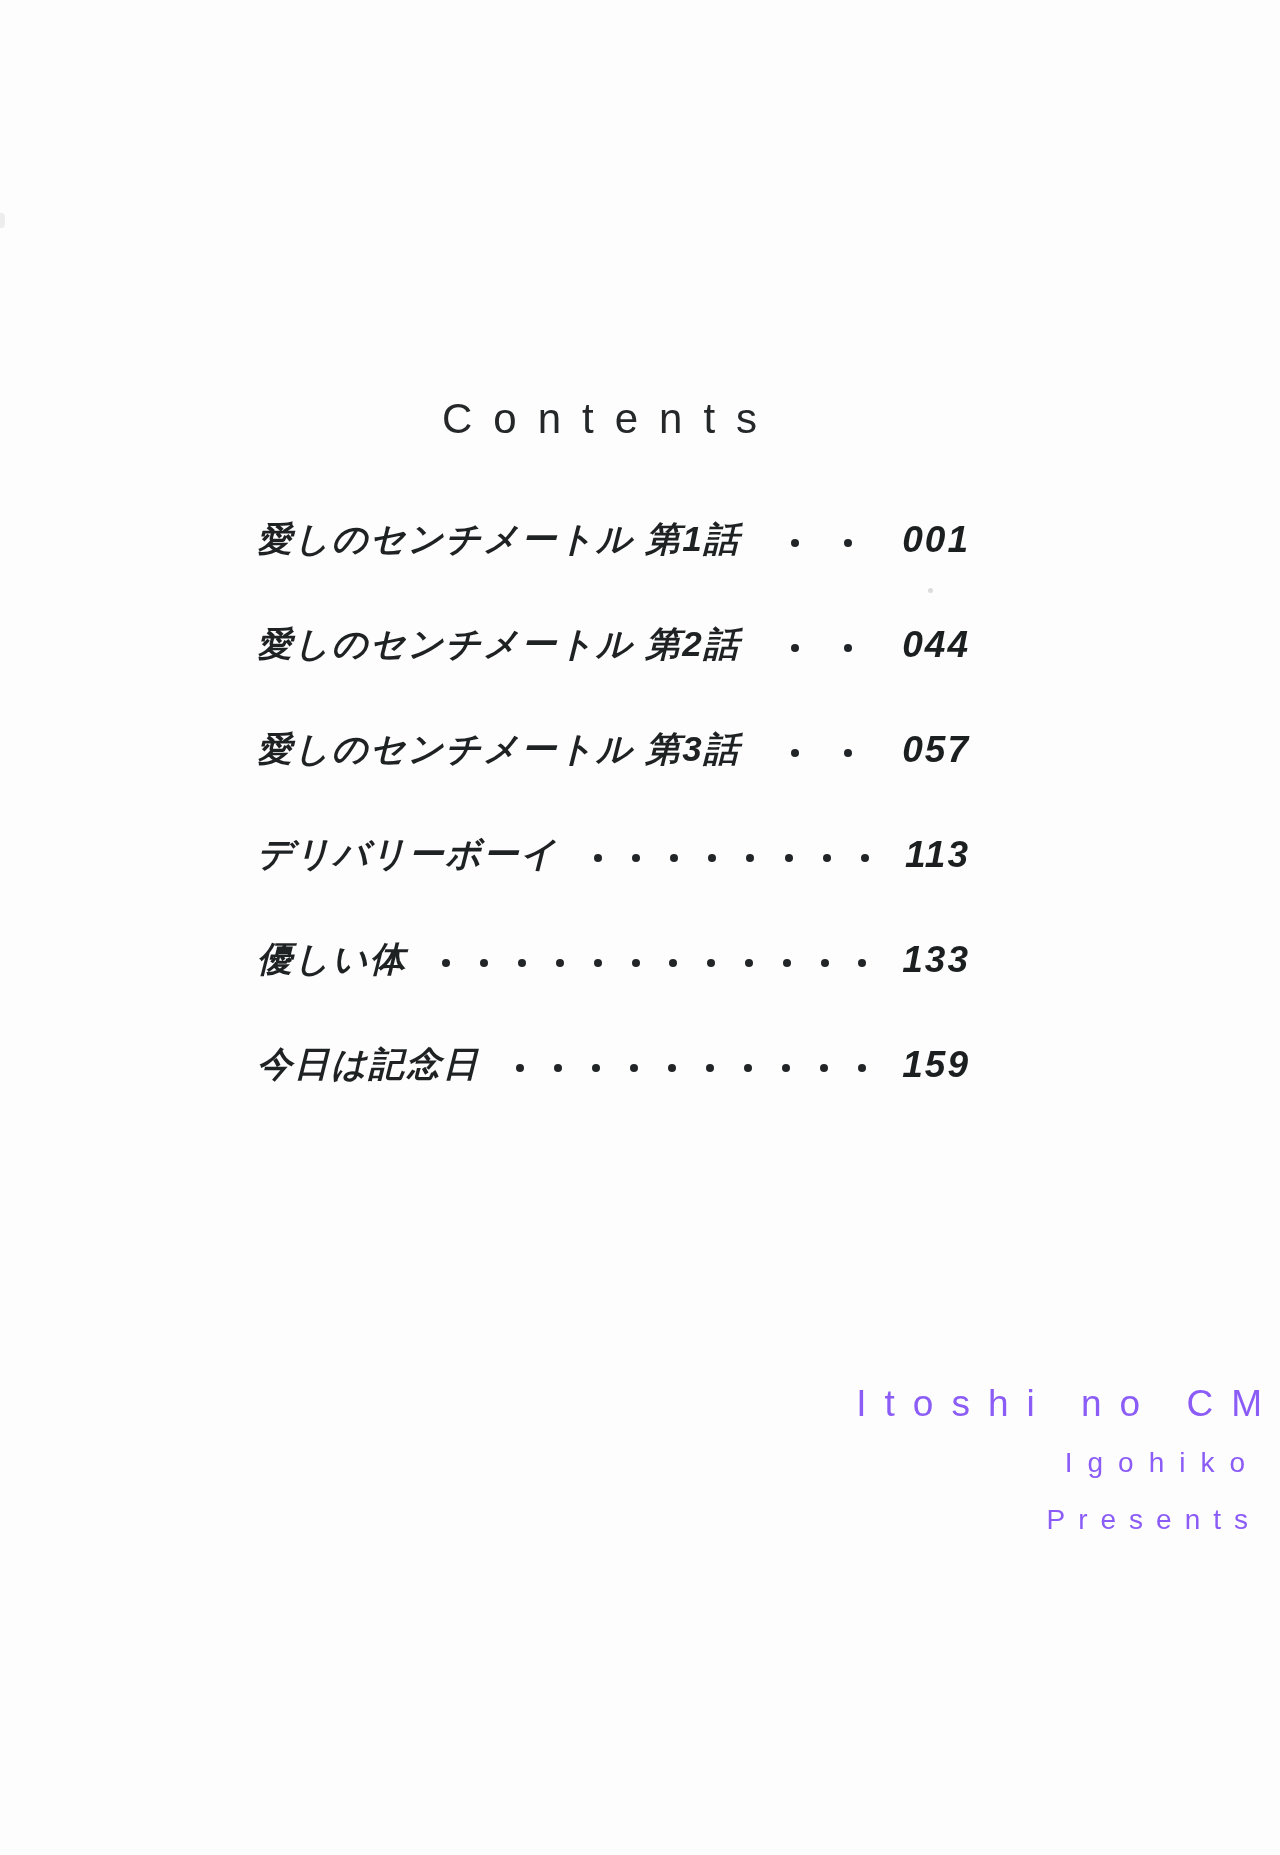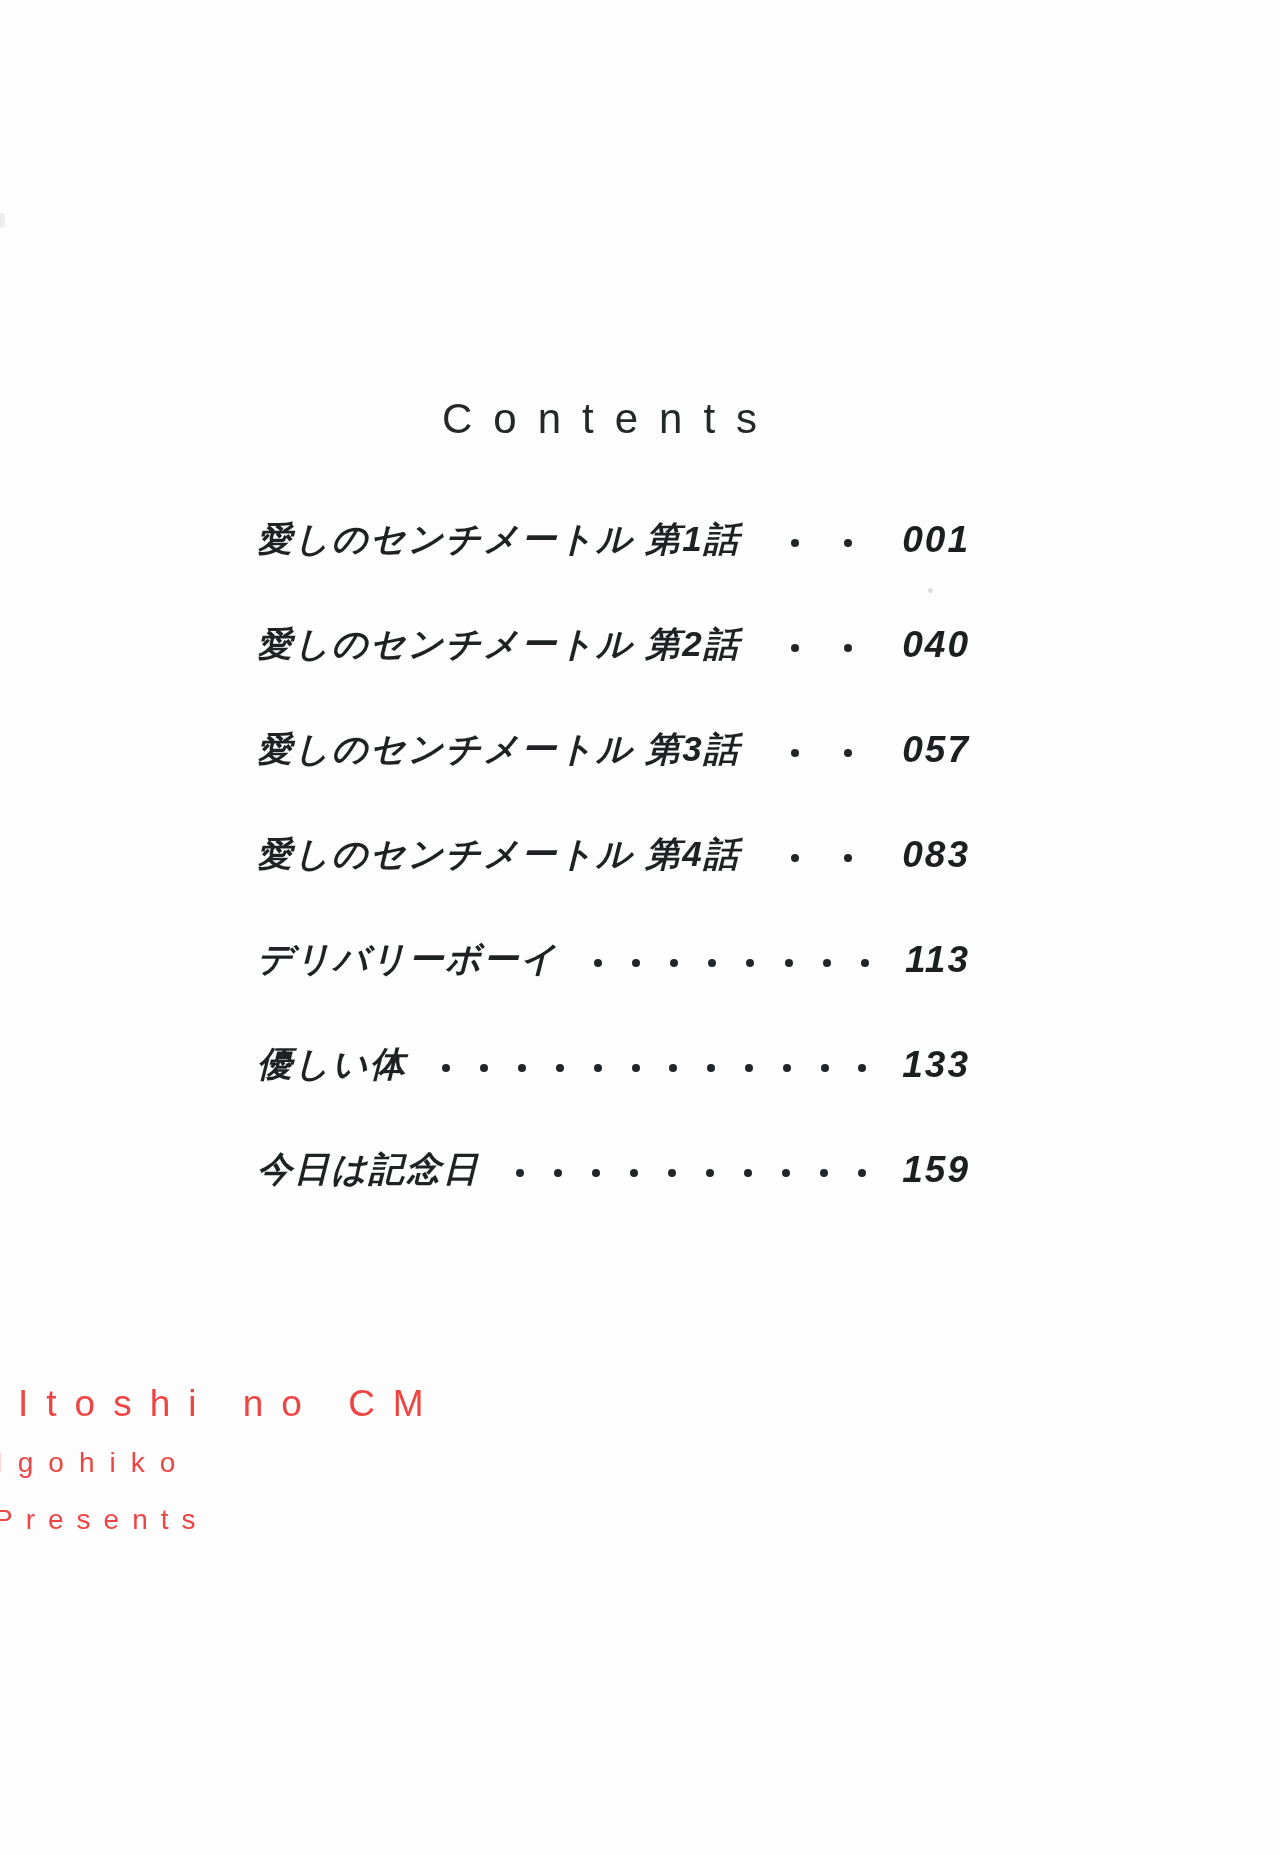--- a/index.html
+++ b/index.html
@@ -150,7 +150,7 @@
         <i class="dot"></i>
         <i class="dot"></i>
       </span>
-      <span class="toc-page">040</span>
+      <span class="toc-page">044</span>
     </div>
     <div class="toc-row">
       <span class="toc-title">愛しのセンチメートル 第3話</span>

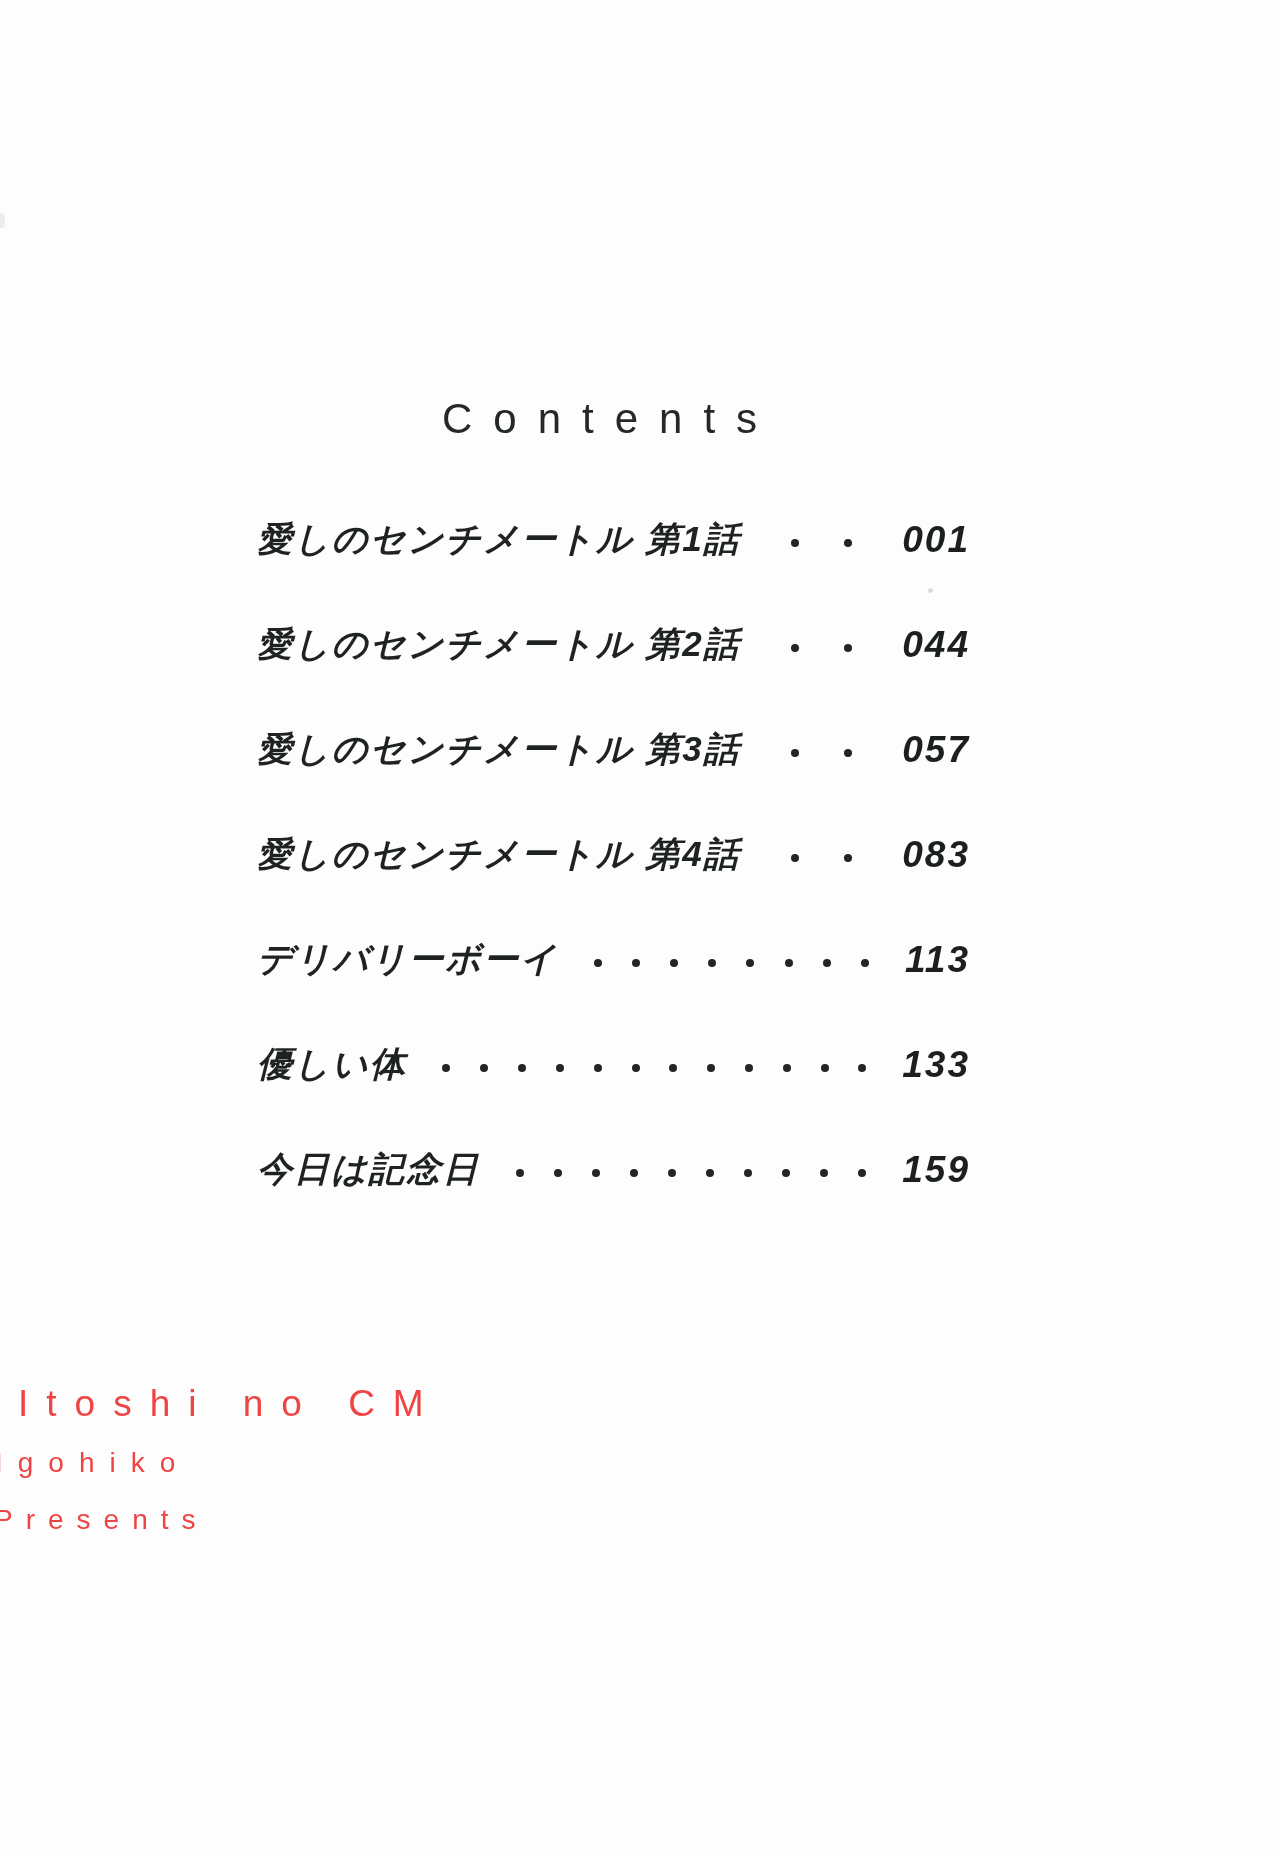--- a/index.html
+++ b/index.html
@@ -161,14 +161,6 @@
       <span class="toc-page">057</span>
     </div>
     <div class="toc-row">
-      <span class="toc-title">愛しのセンチメートル 第4話</span>
-      <span class="leader">
-        <i class="dot"></i>
-        <i class="dot"></i>
-      </span>
-      <span class="toc-page">083</span>
-    </div>
-    <div class="toc-row">
       <span class="toc-title">デリバリーボーイ</span>
       <span class="leader">
         <i class="dot"></i>

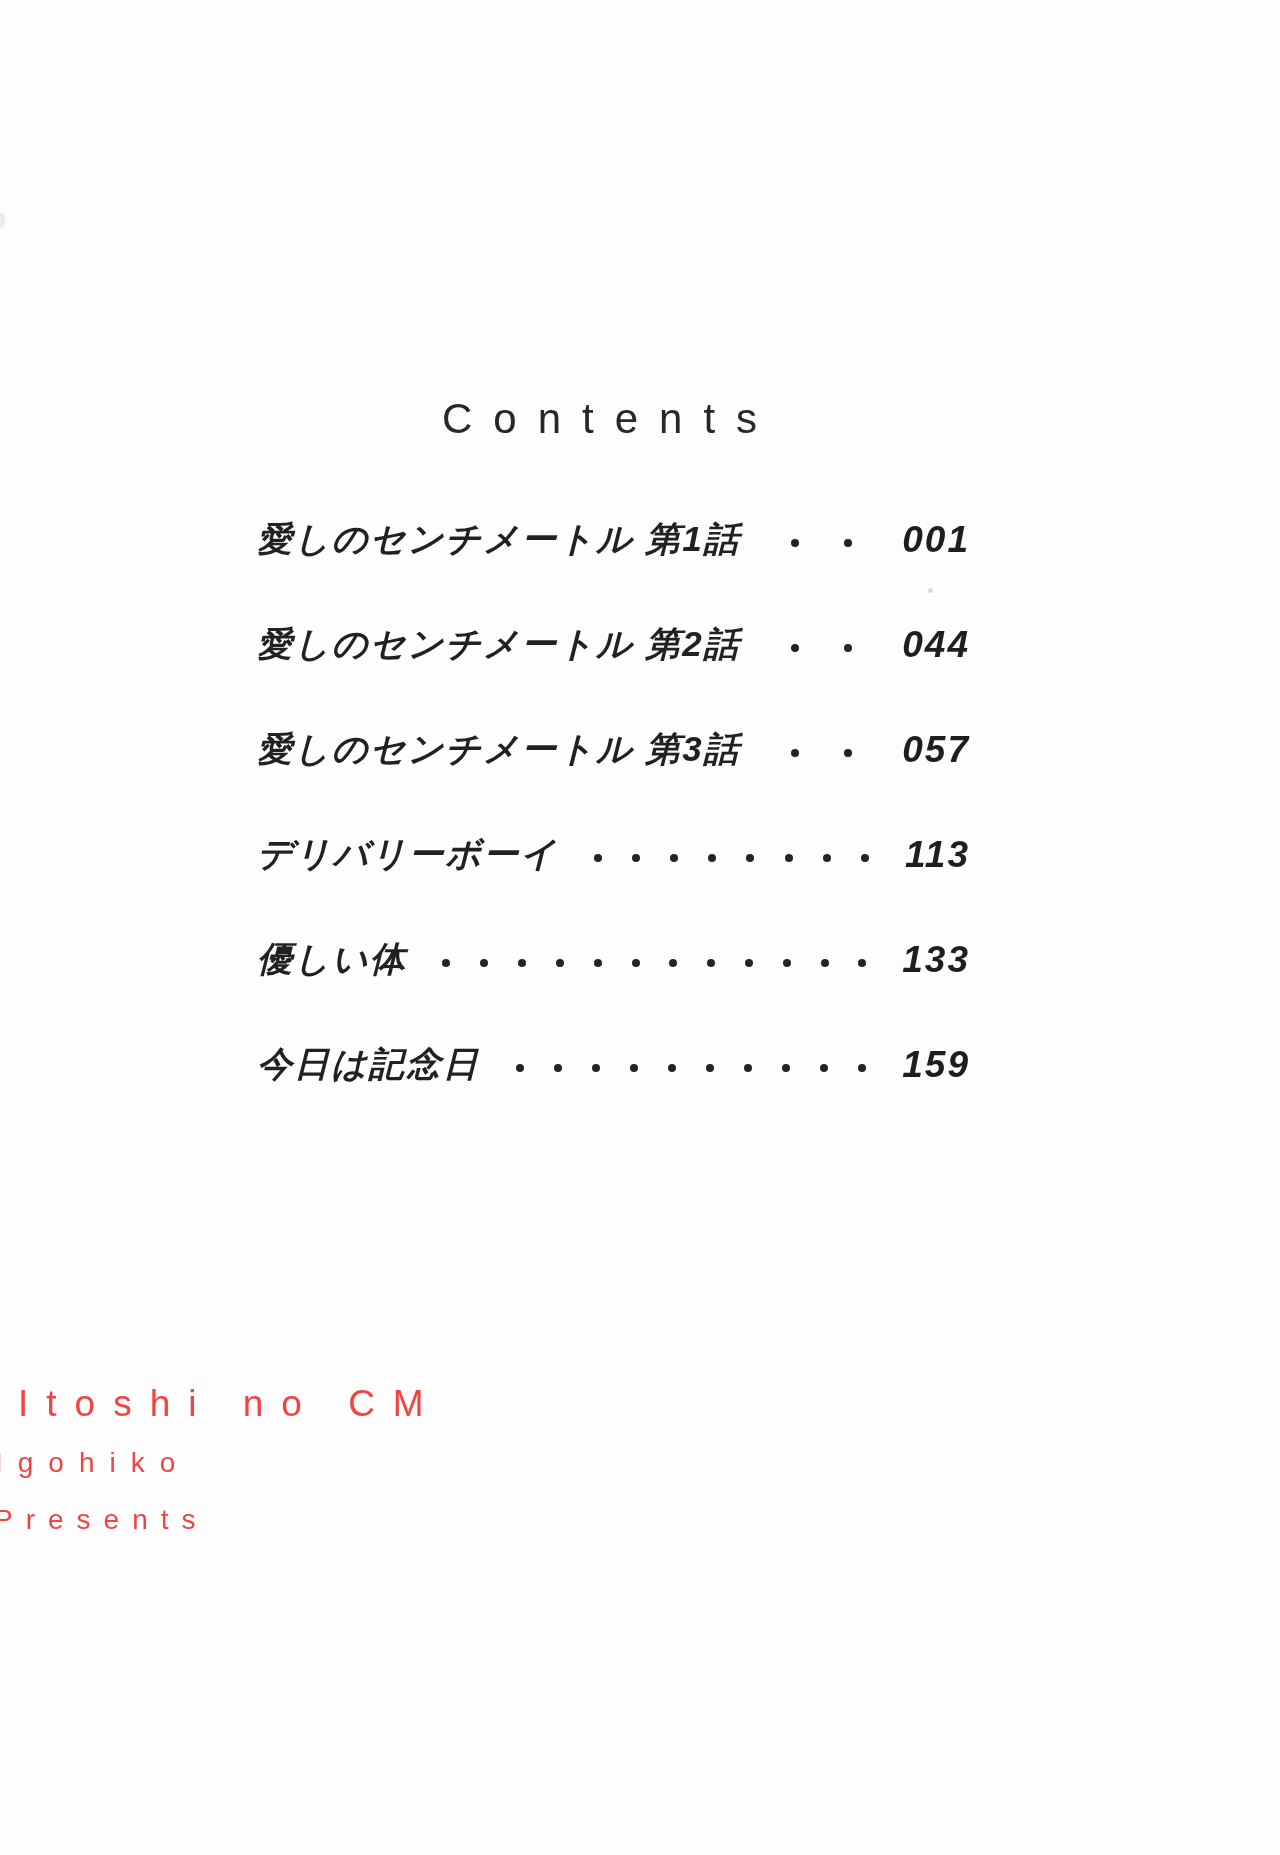--- a/index.html
+++ b/index.html
@@ -81,8 +81,8 @@
     position: absolute;
     left: 0;
     width: 1280px;
-    text-align: left;
-    color: #ef4444;
+    text-align: right;
+    color: #8b5cf6;
     white-space: nowrap;
     line-height: 1;
   }

